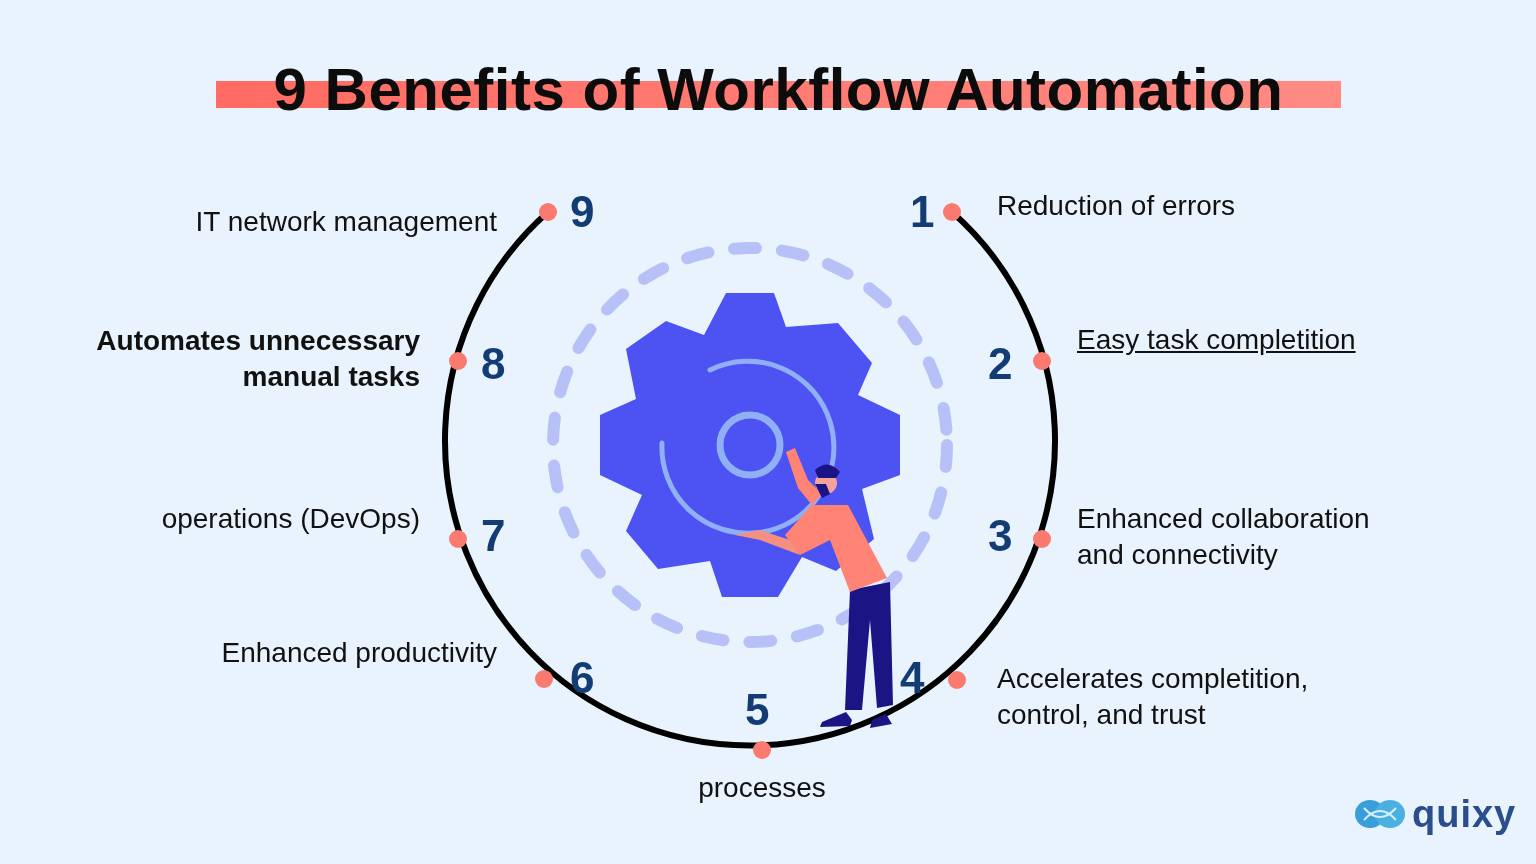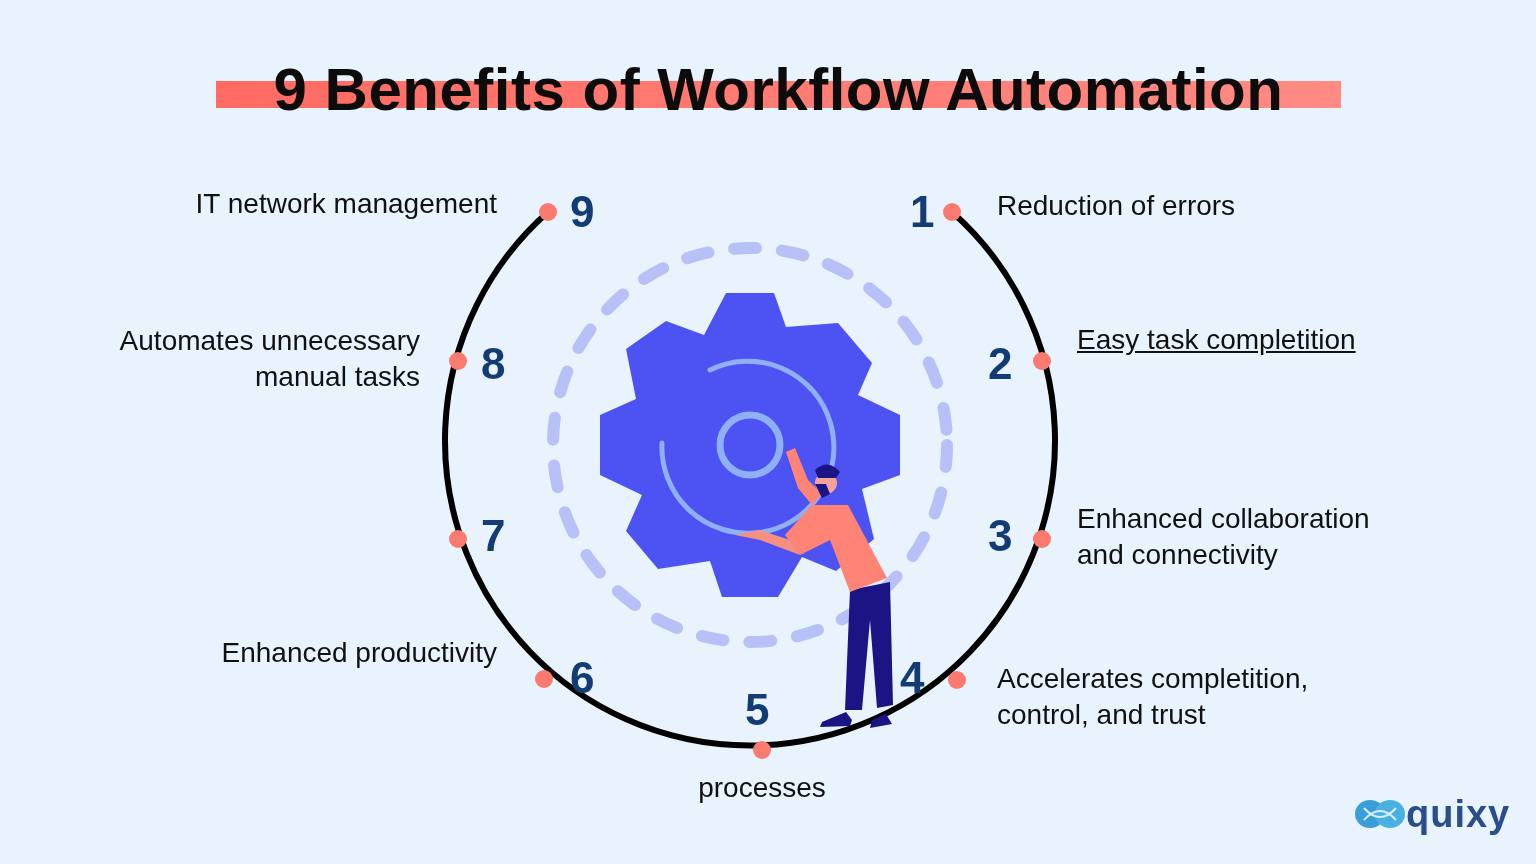--- a/index.html
+++ b/index.html
@@ -102,7 +102,7 @@
   <div>Automates unnecessary</div>
   <div>manual tasks</div>
 </div>
-<div class="label r" style="left:60px;top:186px;width:437px;">
+<div class="label r" style="left:60px;top:204px;width:437px;">
   <div>IT network management</div>
 </div>
 

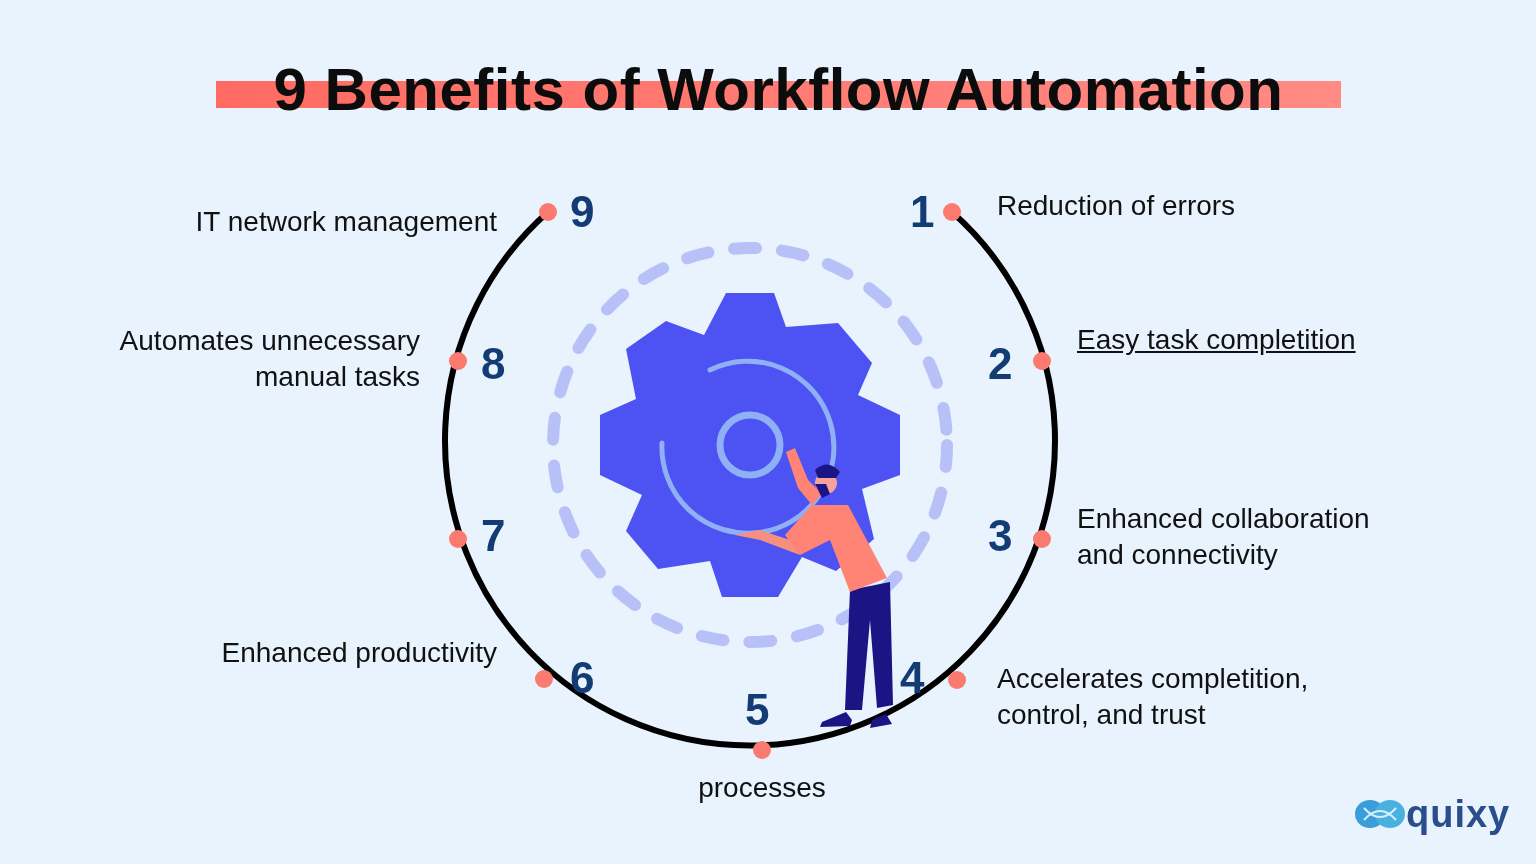--- a/index.html
+++ b/index.html
@@ -98,7 +98,7 @@
 </div>
 <div class="label r" style="left:40px;top:501px;width:380px;">
 </div>
-<div class="label r" style="left:20px;top:323px;width:400px;">
+<div class="label r" style="left:20px;top:323px;width:400px;font-weight:bold;">
   <div>Automates unnecessary</div>
   <div>manual tasks</div>
 </div>

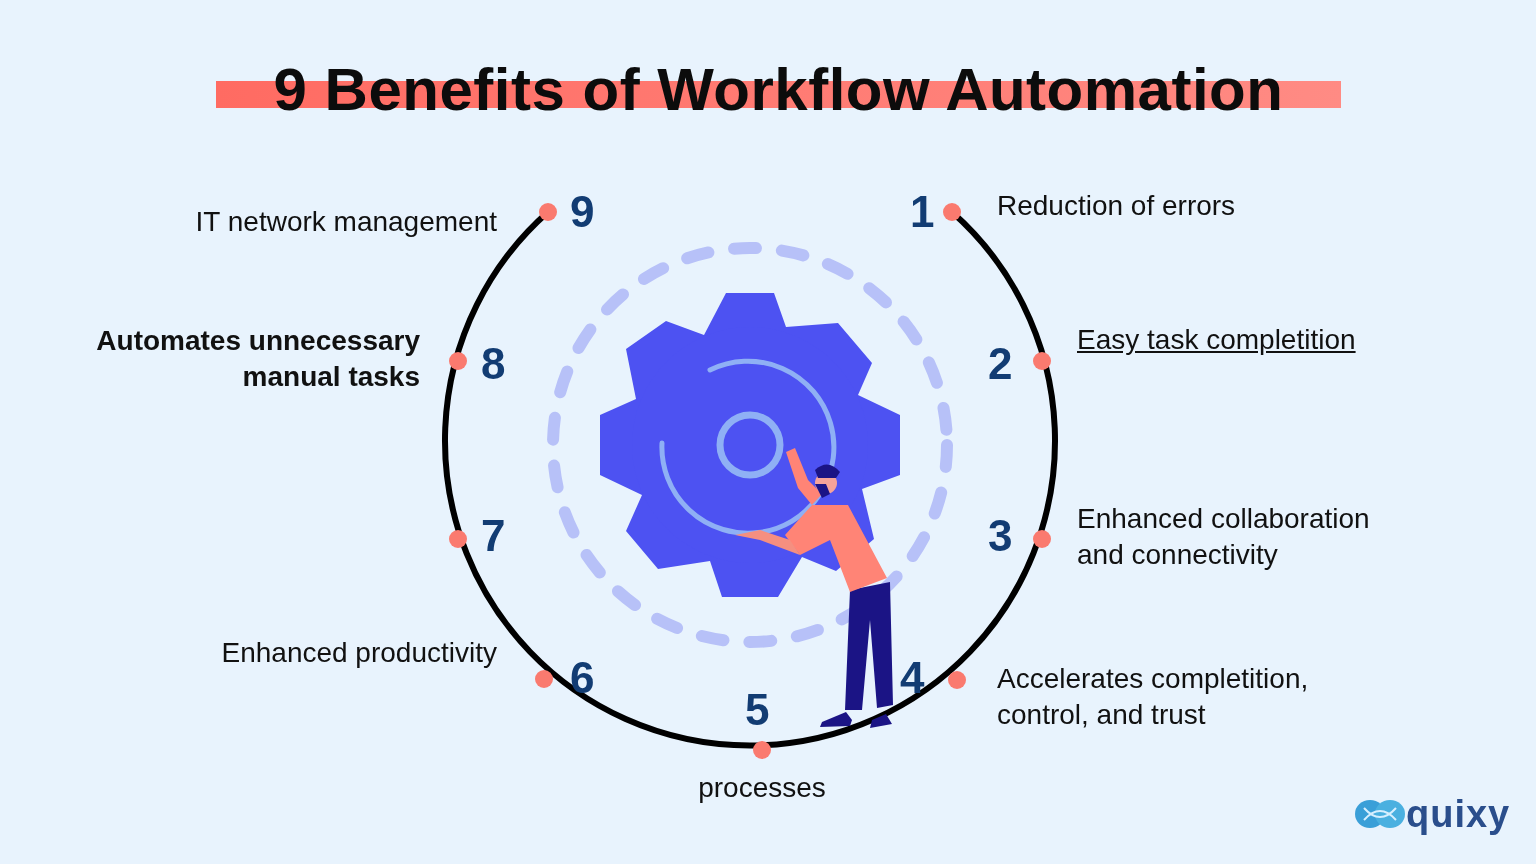--- a/index.html
+++ b/index.html
@@ -97,6 +97,7 @@
   <div>Enhanced productivity</div>
 </div>
 <div class="label r" style="left:40px;top:501px;width:380px;">
+  <div>operations (DevOps)</div>
 </div>
 <div class="label r" style="left:20px;top:323px;width:400px;font-weight:bold;">
   <div>Automates unnecessary</div>

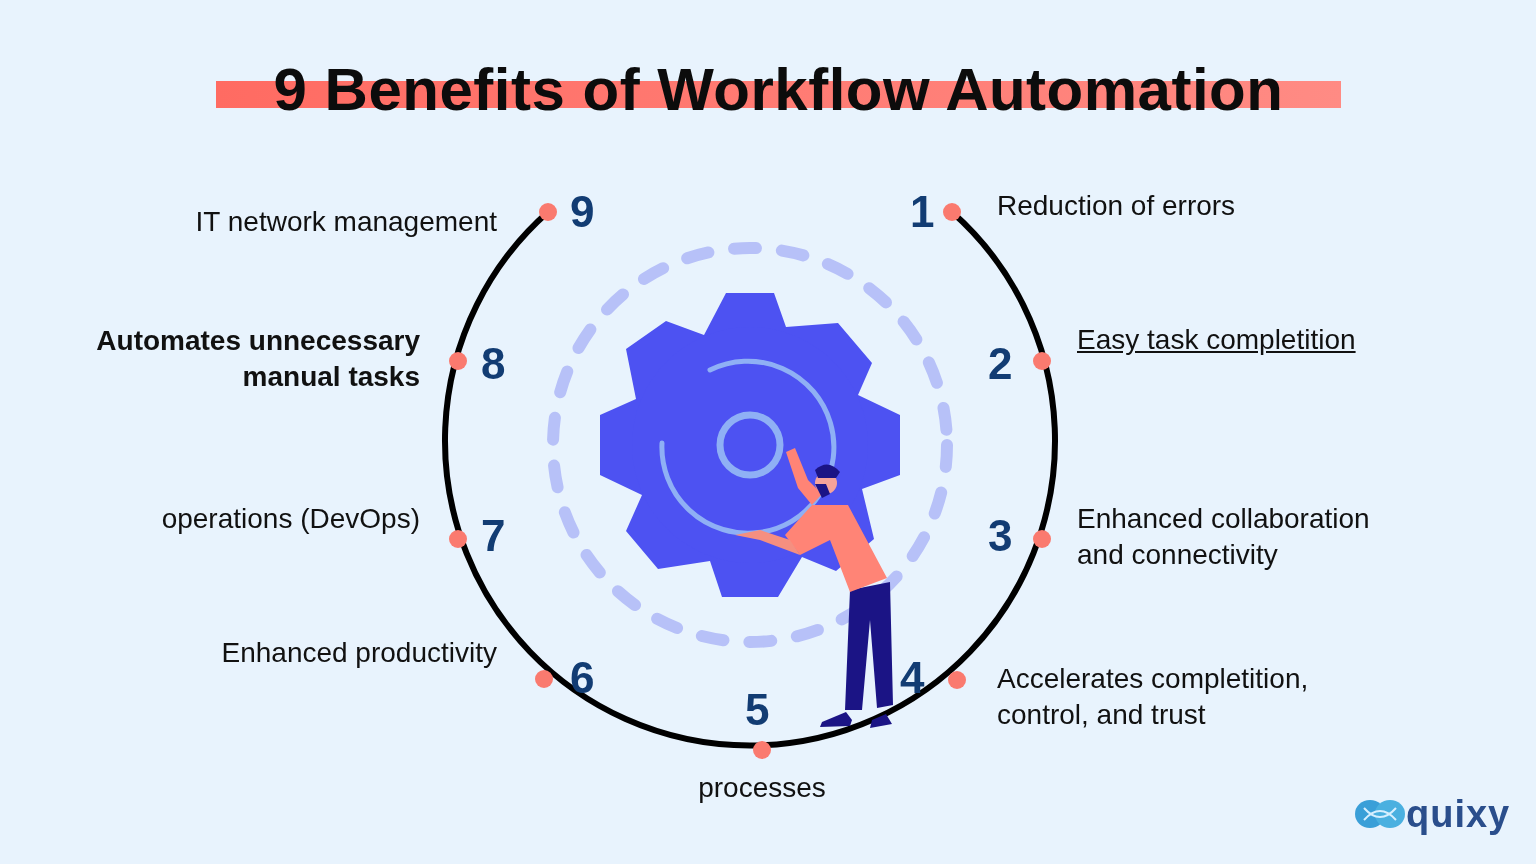--- a/index.html
+++ b/index.html
@@ -12,7 +12,7 @@
   .label{position:absolute;font-size:28px;color:#111;line-height:36px;white-space:nowrap;}
   .label.r{text-align:right;}
   .label.c{text-align:center;}
-  .logo{position:absolute;left:1354px;top:795px;display:flex;align-items:center;}
+  .logo{position:absolute;left:1354px;top:795px;display:flex;align-items:center;gap:6px;}
   .logo-text{font-size:38px;color:#2a4e8c;font-weight:bold;letter-spacing:1px;line-height:1;}
 </style>
 </head>

